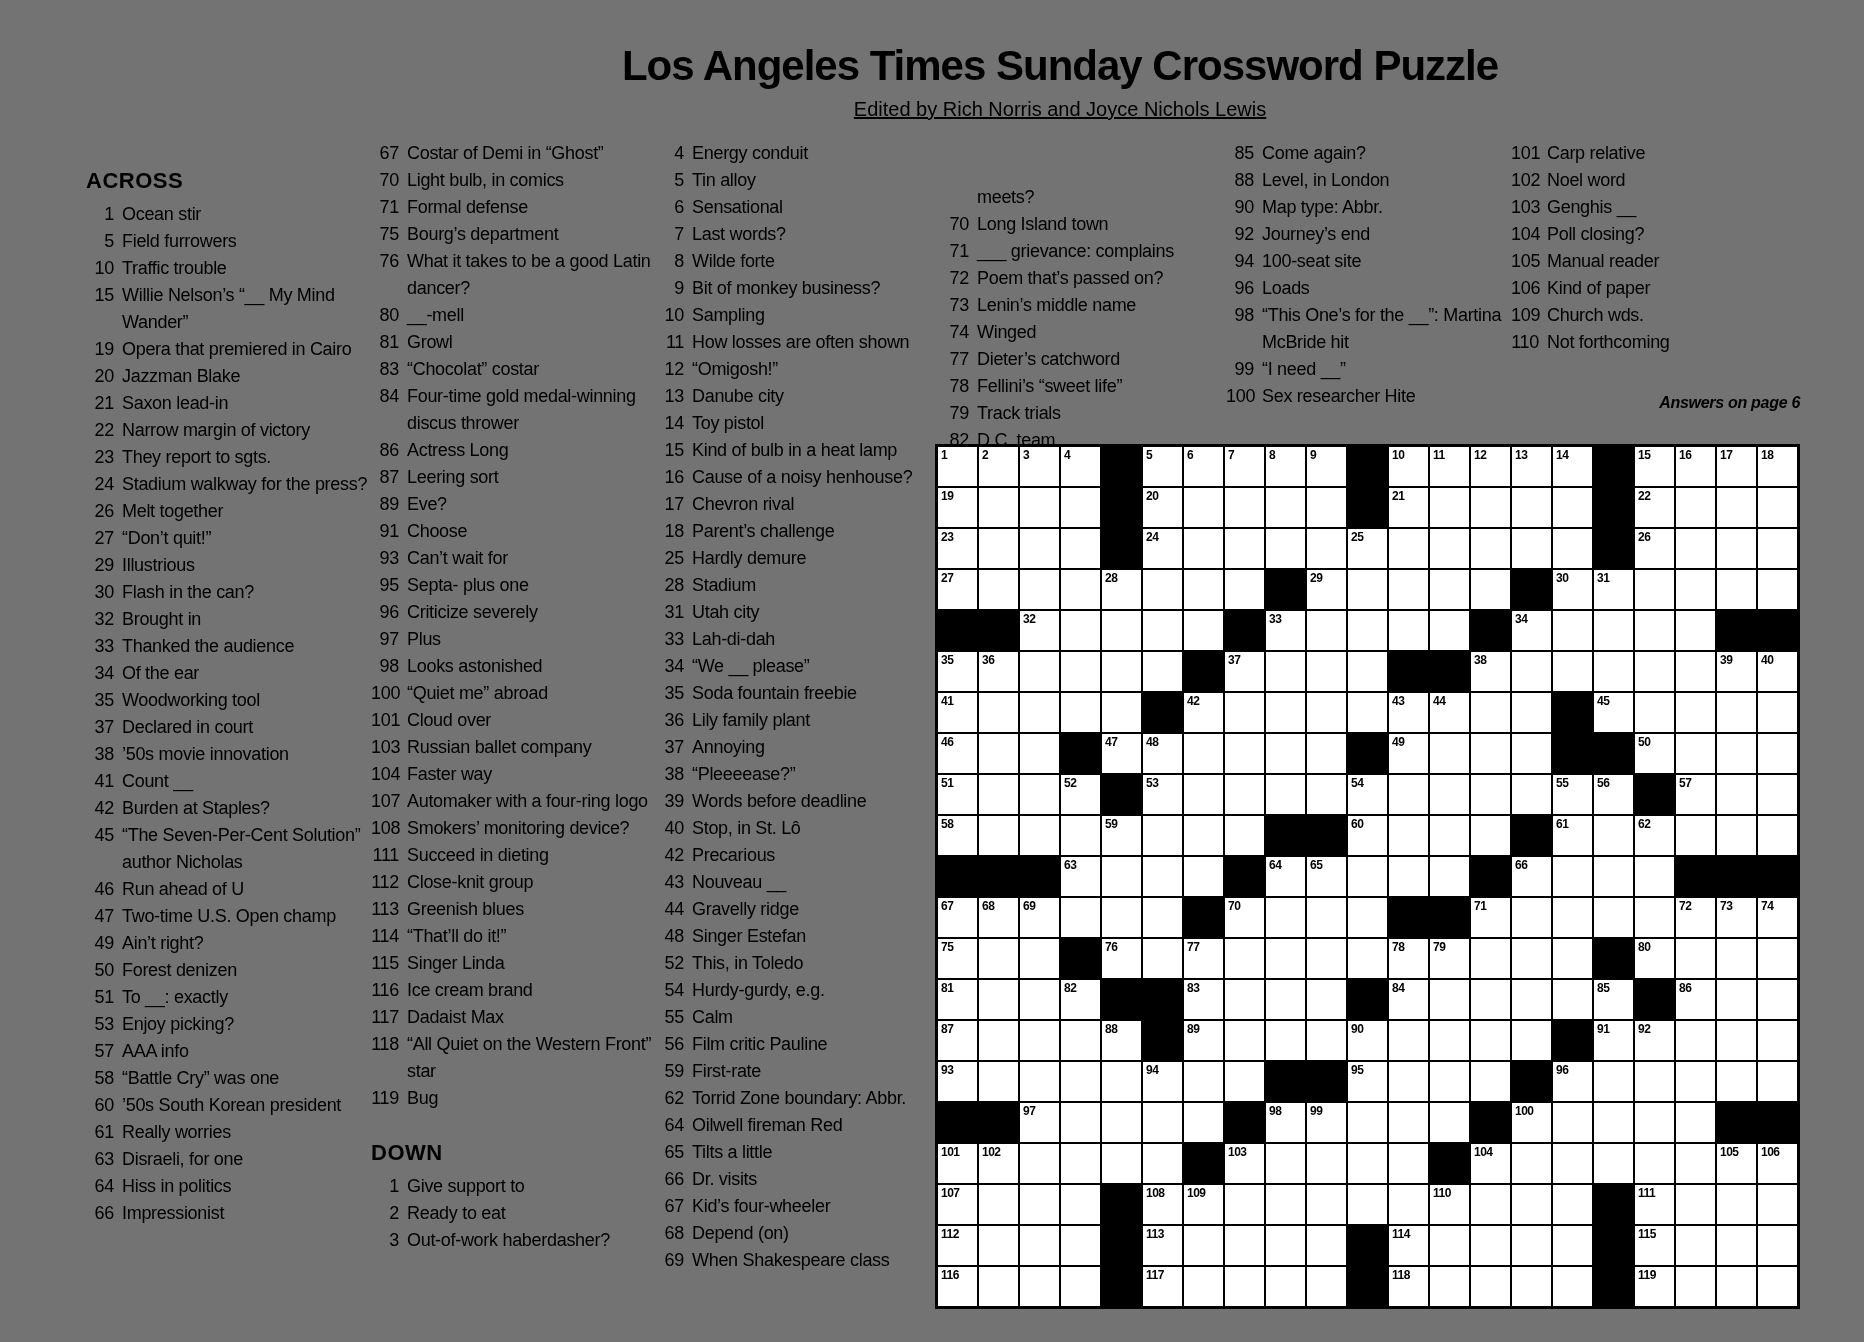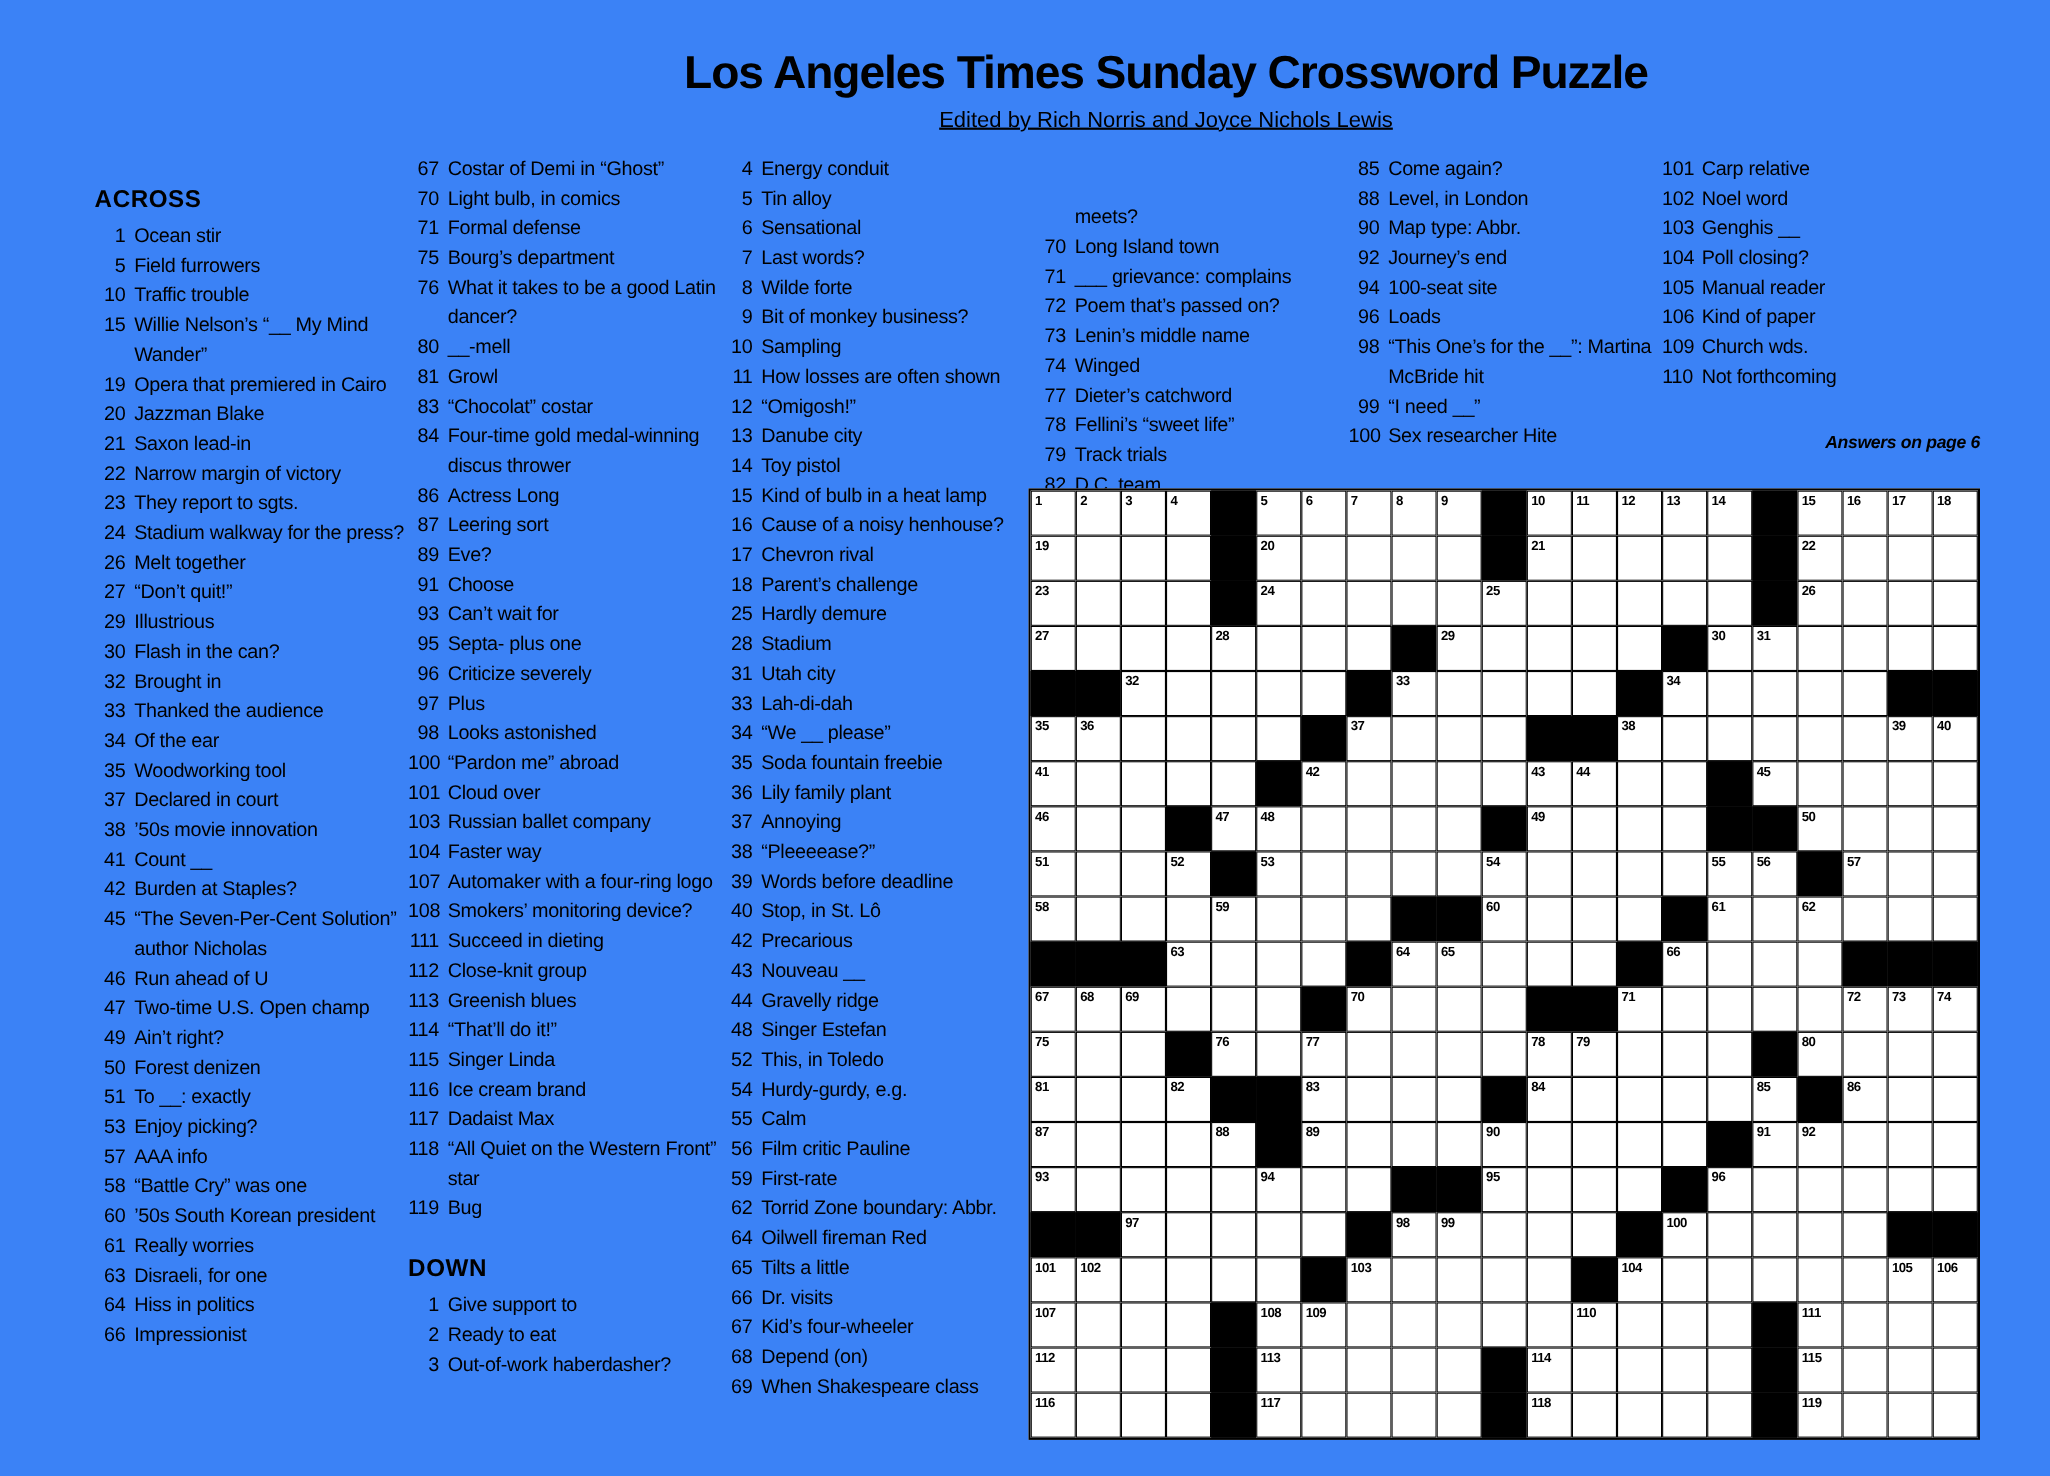--- a/index.html
+++ b/index.html
@@ -4,7 +4,7 @@
 <style>
   * { margin:0; padding:0; box-sizing:border-box; }
   body { background:#e8e8e8; font-family:"Liberation Sans", sans-serif; color:#000; }
-  .page { position:relative; width:1864px; height:1342px; background:#3b82f6; overflow:hidden; }
+  .page { position:relative; width:1864px; height:1342px; background:#737373; overflow:hidden; }
 
   .title-block { position:absolute; left:420px; top:42px; width:1280px; text-align:center; }
   .main-title { font-size:42px; font-weight:bold; letter-spacing:-1px; line-height:48px; }

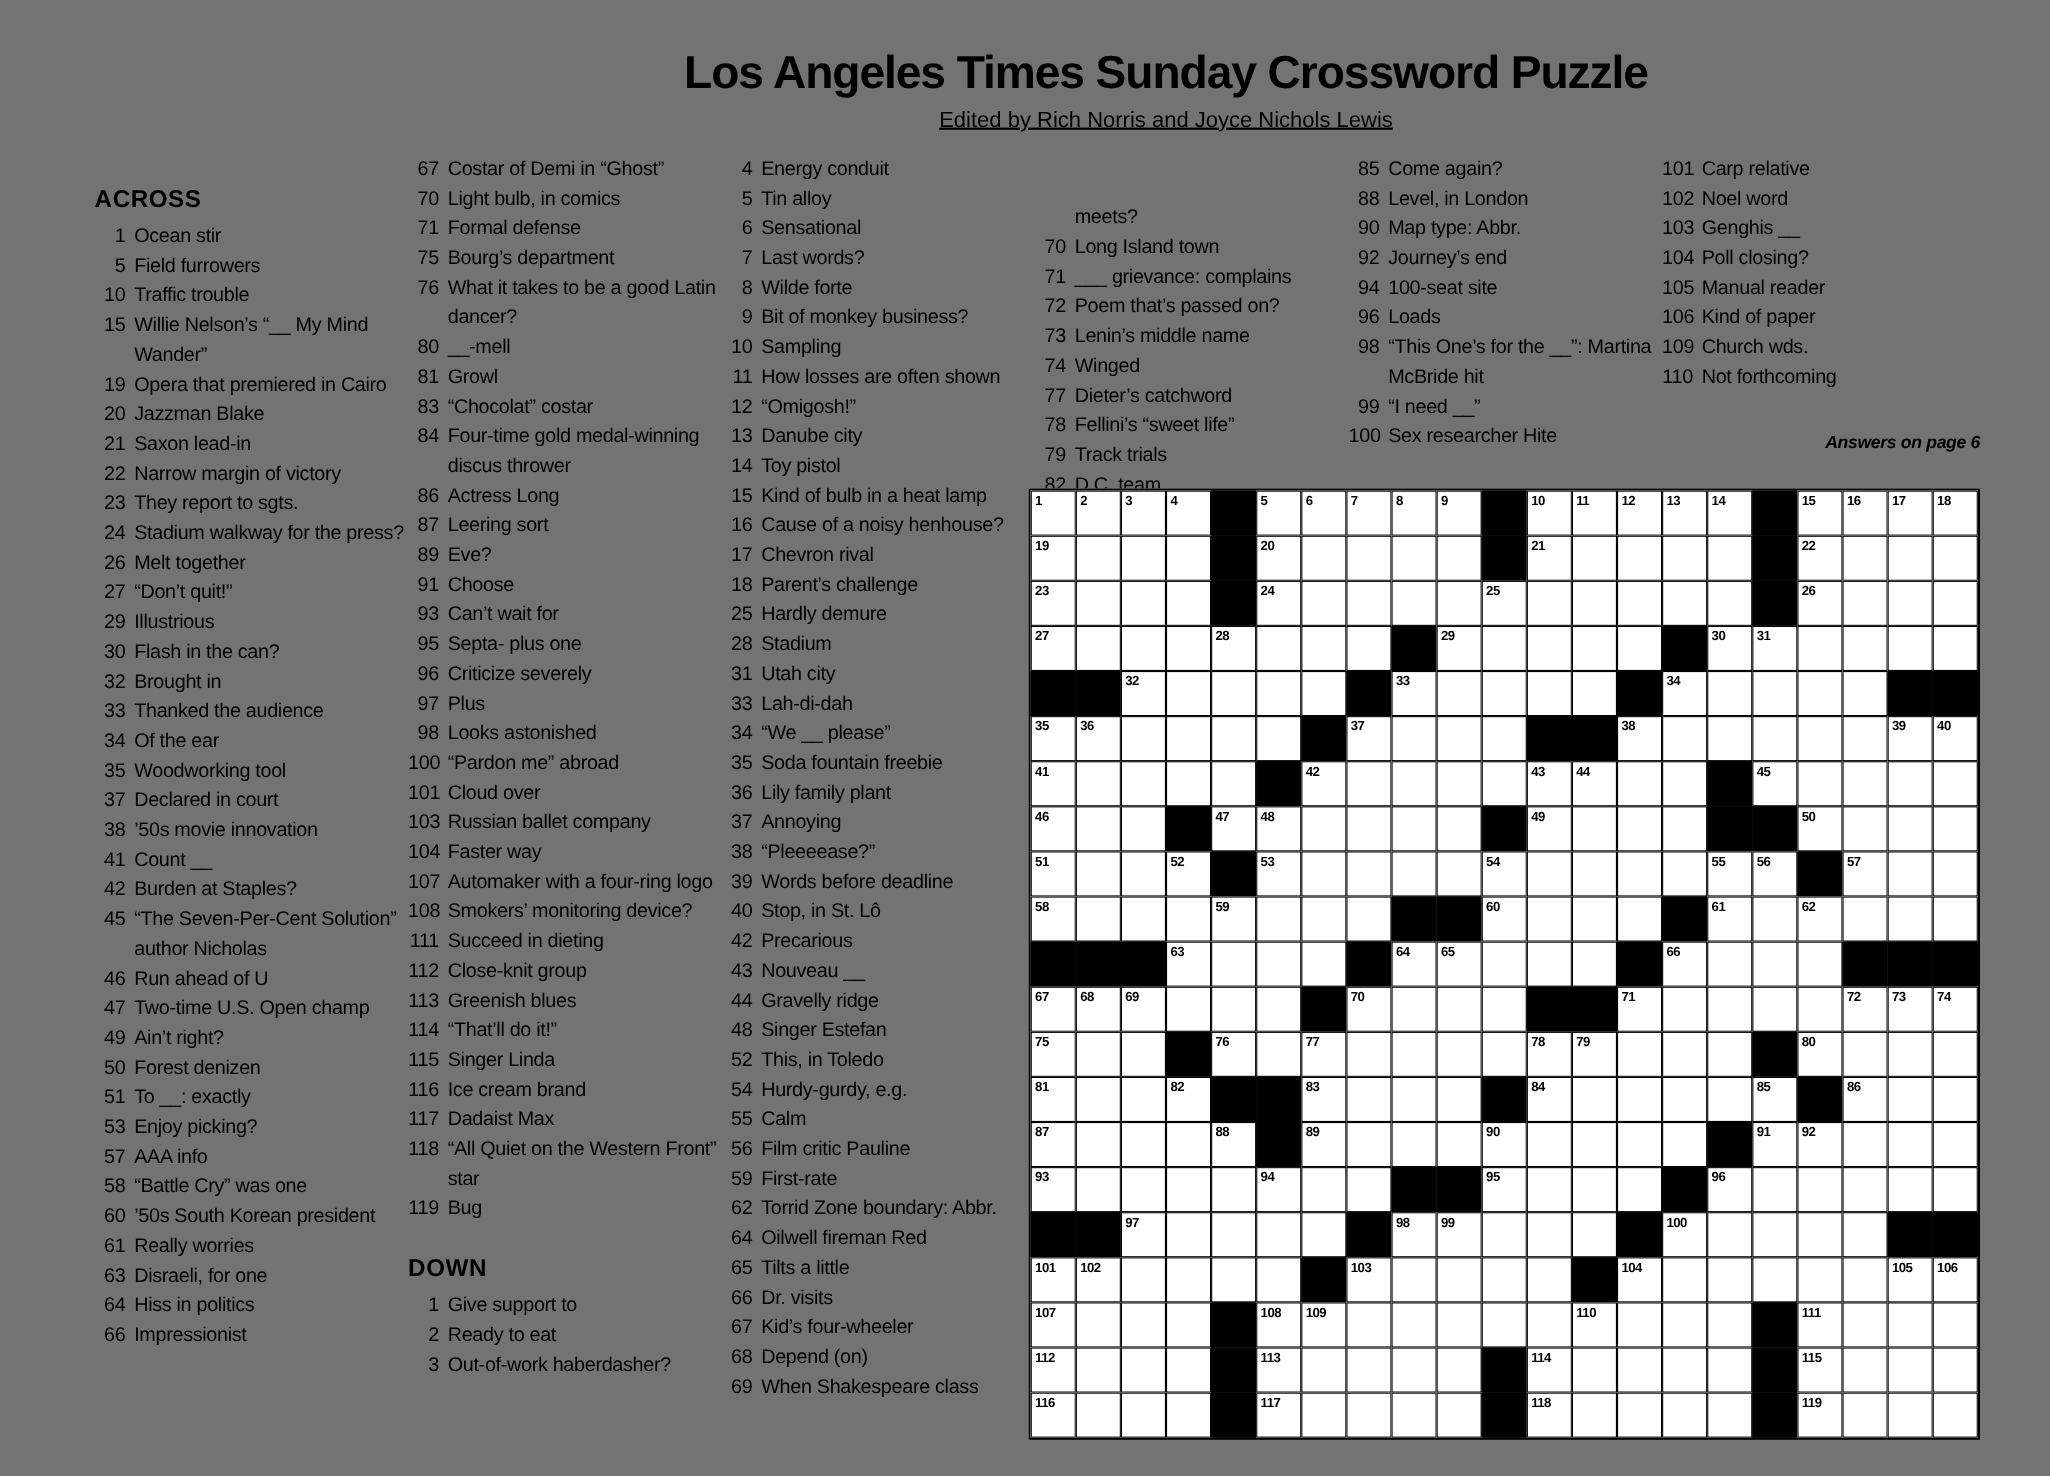--- a/index.html
+++ b/index.html
@@ -267,7 +267,7 @@
         </div>
         <div class="clue-line">
           <span class="cnum">100</span>
-          <span class="ctext">“Pardon me” abroad</span>
+          <span class="ctext">“Quiet me” abroad</span>
         </div>
         <div class="clue-line">
           <span class="cnum">101</span>

